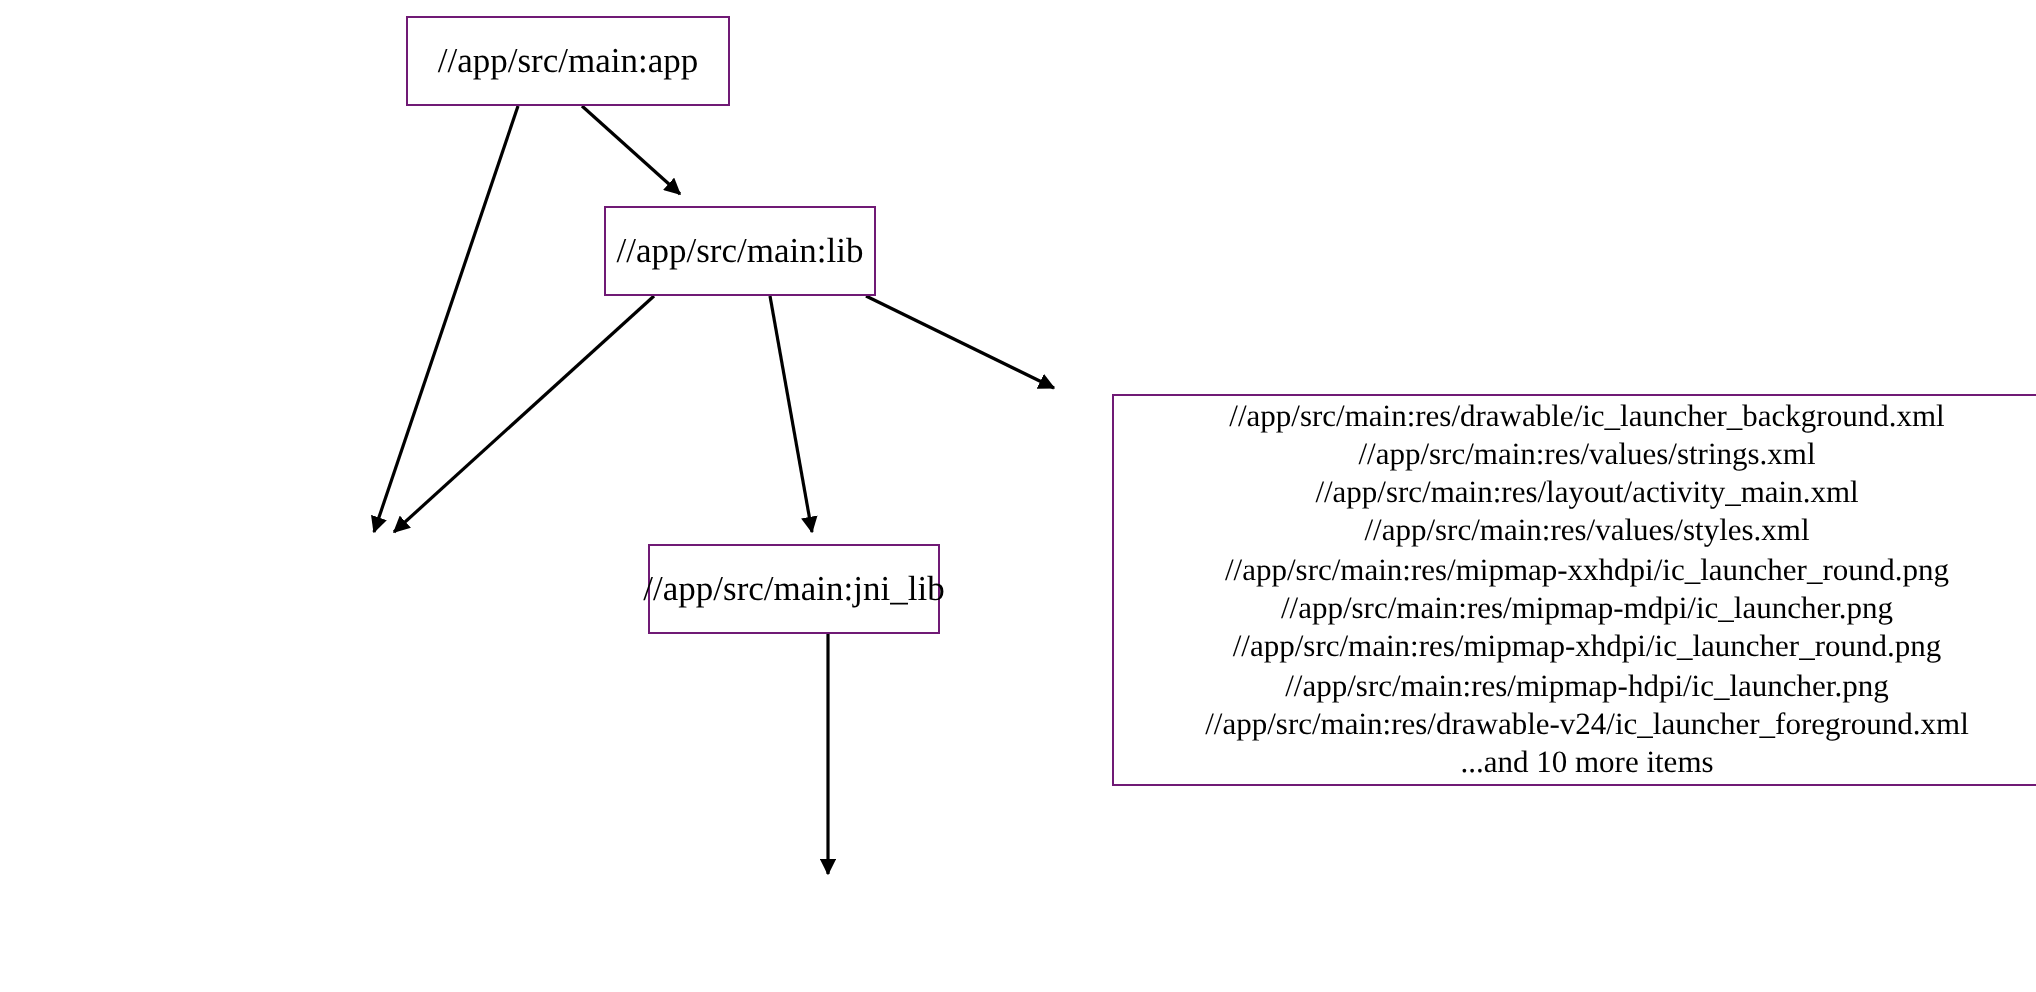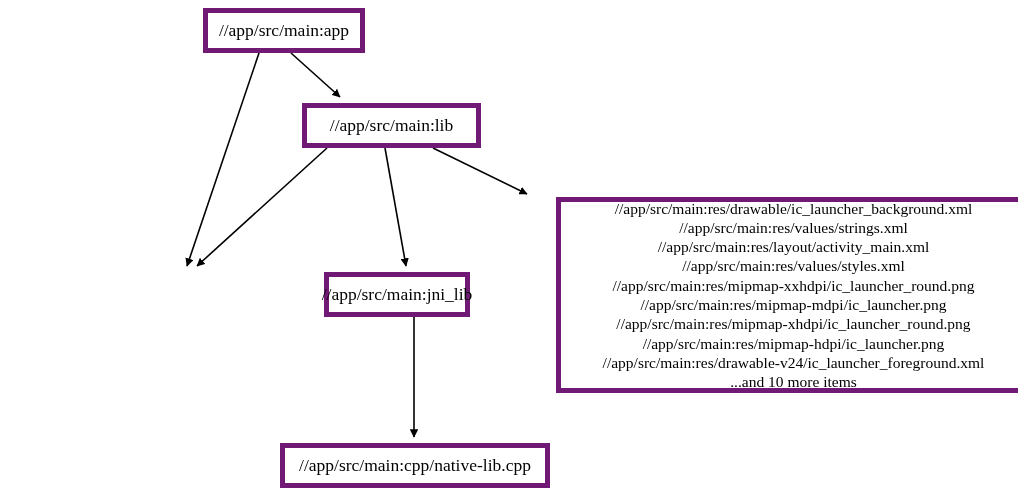--- a/index.html
+++ b/index.html
@@ -14,7 +14,7 @@
   .node{
     position:absolute;
     box-sizing:border-box;
-    border:5px solid #701a75;
+    border:1px solid #701a75;
     background:#ffffff;
     display:flex;
     align-items:center;

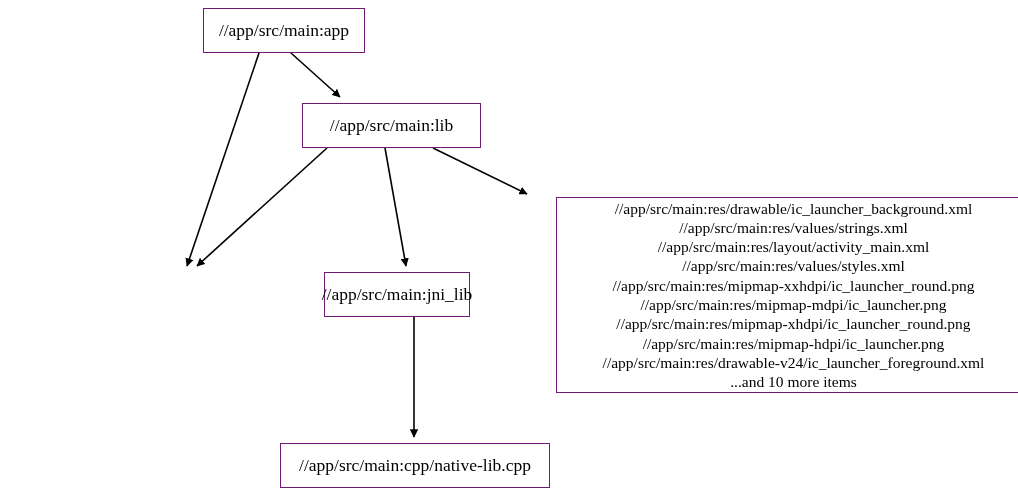--- a/index.html
+++ b/index.html
@@ -27,7 +27,7 @@
   .single{font-size:17.5px;}
   .multi{font-size:15.5px;line-height:1.245;}
   #node-app{left:203px;top:8px;width:162px;height:45px;}
-  #node-lib{left:302px;top:103px;width:179px;height:45px;}
+  #node-lib{left:302px;top:103px;width:136px;height:45px;}
   #node-manifest{left:3px;top:272px;width:304px;height:45px;}
   #node-jni{left:324px;top:272px;width:146px;height:45px;}
   #node-res{left:556px;top:197px;width:475px;height:196px;}

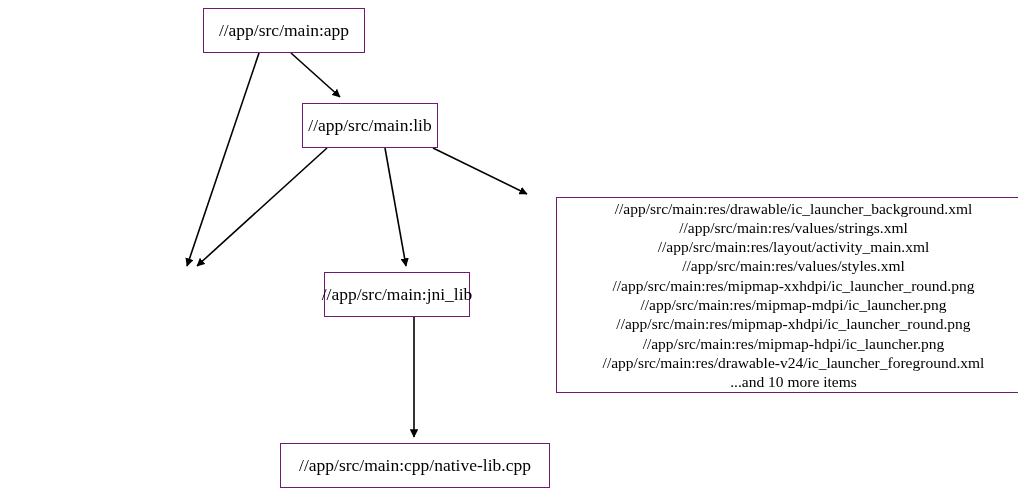--- a/index.html
+++ b/index.html
@@ -71,9 +71,6 @@
     <span class="node-label single">//app/src/main:jni_lib</span>
   </div>
 
-  <div class="node" id="node-cpp">
-    <span class="node-label single">//app/src/main:cpp/native-lib.cpp</span>
-  </div>
 
   <div class="node" id="node-res">
     <span class="node-label multi">//app/src/main:res/drawable/ic_launcher_background.xml

